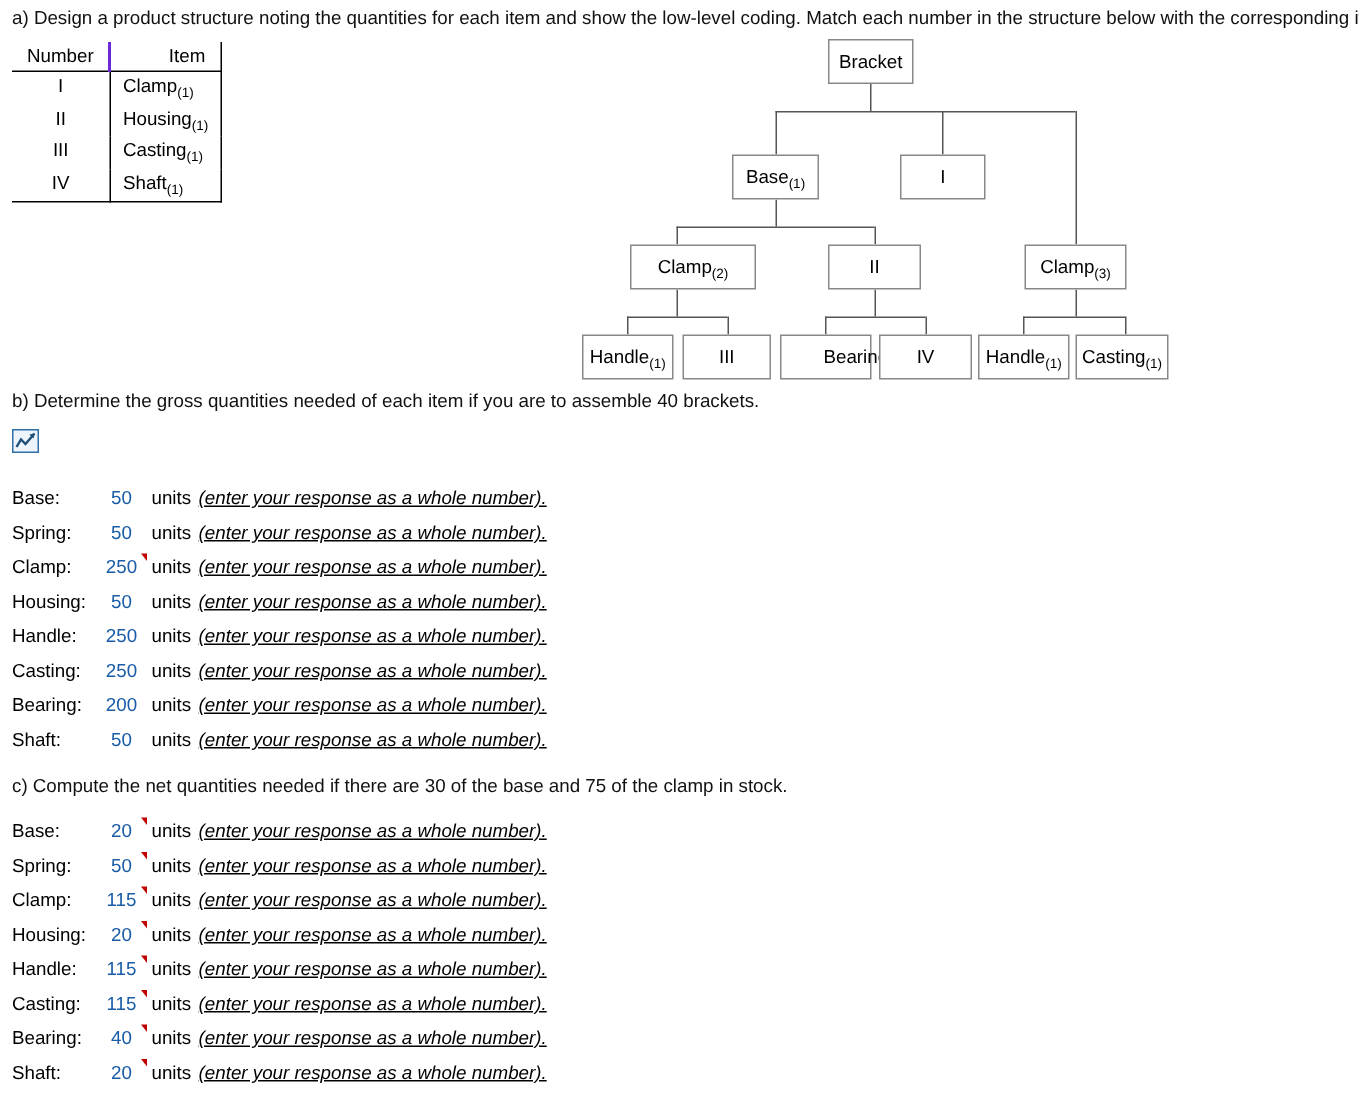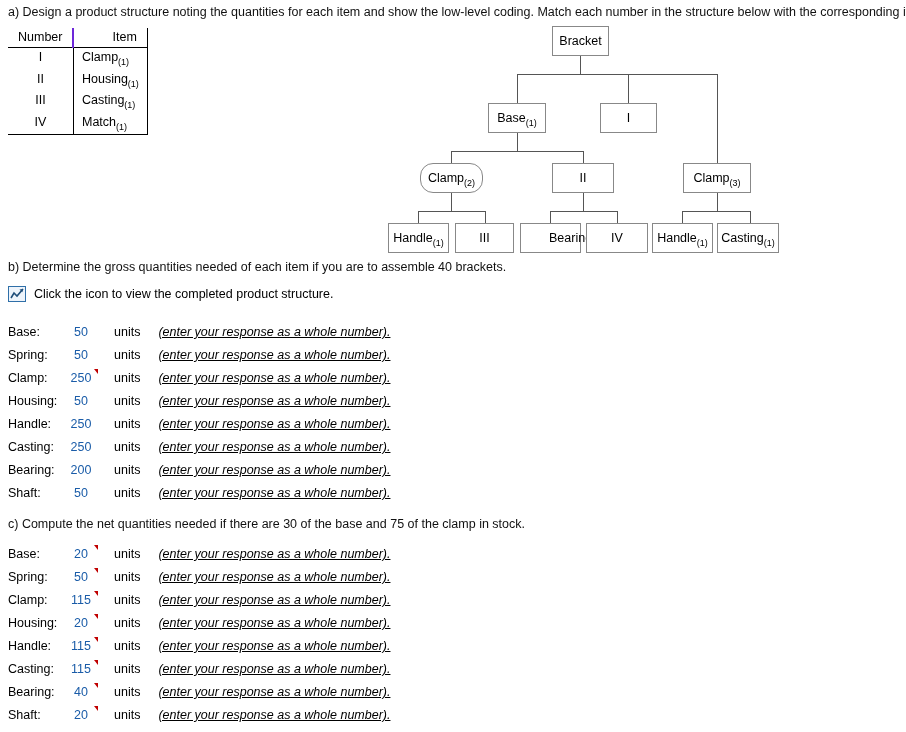--- a/index.html
+++ b/index.html
@@ -171,7 +171,7 @@
     </tr>
     <tr class="last">
       <td class="col-num">IV</td>
-      <td class="col-item"><span>Match</span><sub class="qty">(1)</sub></td>
+      <td class="col-item"><span>Shaft</span><sub class="qty">(1)</sub></td>
     </tr>
   </tbody>
 </table>

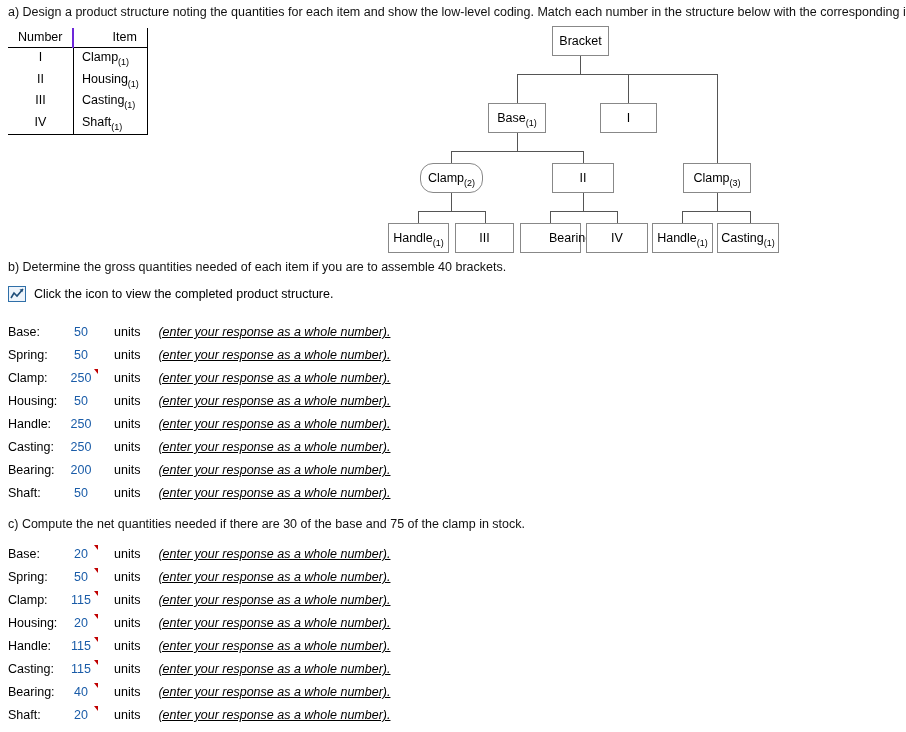--- a/index.html
+++ b/index.html
@@ -215,7 +215,7 @@
     <span>I</span><sub class="qty"></sub>
   </div>
 
-  <div class="node" style="left:40px; top:137px; width:63px;border-radius:13px;">
+  <div class="node" style="left:40px; top:137px; width:84px;">
     <span>Clamp</span><sub class="qty">(2)</sub>
   </div>
   <div class="node" style="left:172px; top:137px; width:62px;">

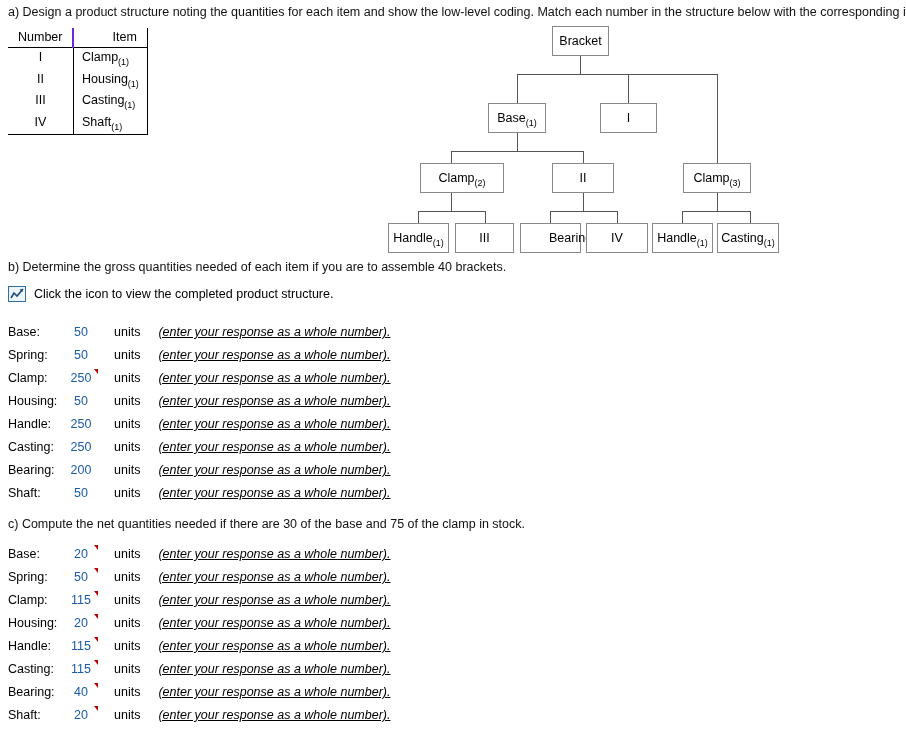--- a/index.html
+++ b/index.html
@@ -254,7 +254,6 @@
       <polygon points="13,1 9.5,1.6 12.4,4.3" fill="#1f4e79"></polygon>
     </svg>
   </span>
-  <span id="icon-caption">Click the icon to view the completed product structure.</span>
 </div>
 
 <div class="ans-row" style="top:325px;">

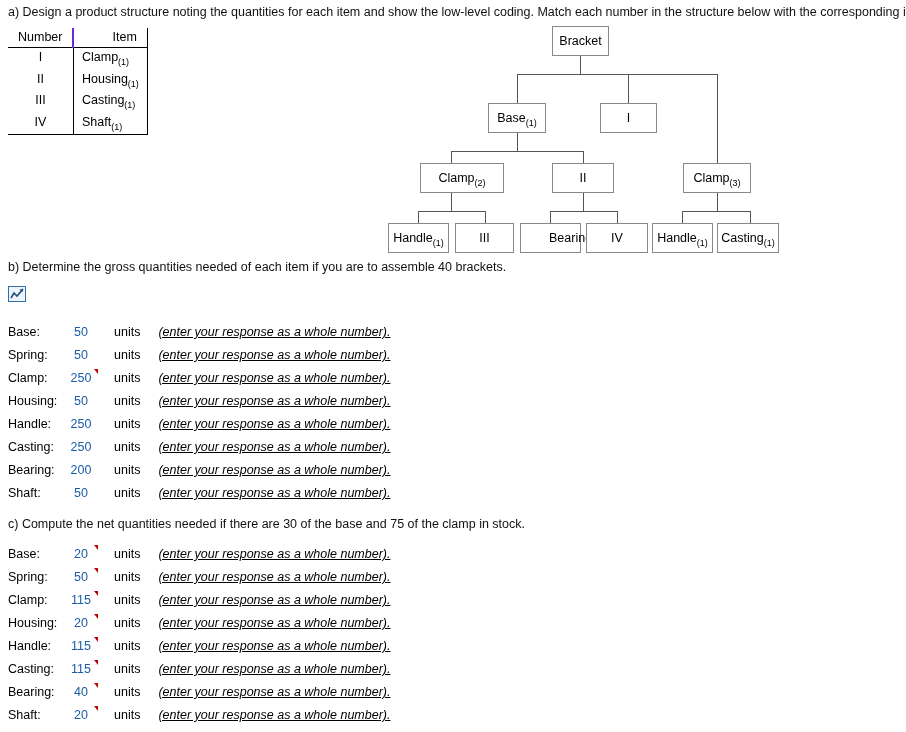--- a/index.html
+++ b/index.html
@@ -136,7 +136,7 @@
     border-top: 5px solid #c00000;
   }
   .ans-units {
-    margin-left: 18px;
+    margin-left: 5px;
     text-align: center;
   }
   .ital { font-style: italic; text-decoration: underline; }

